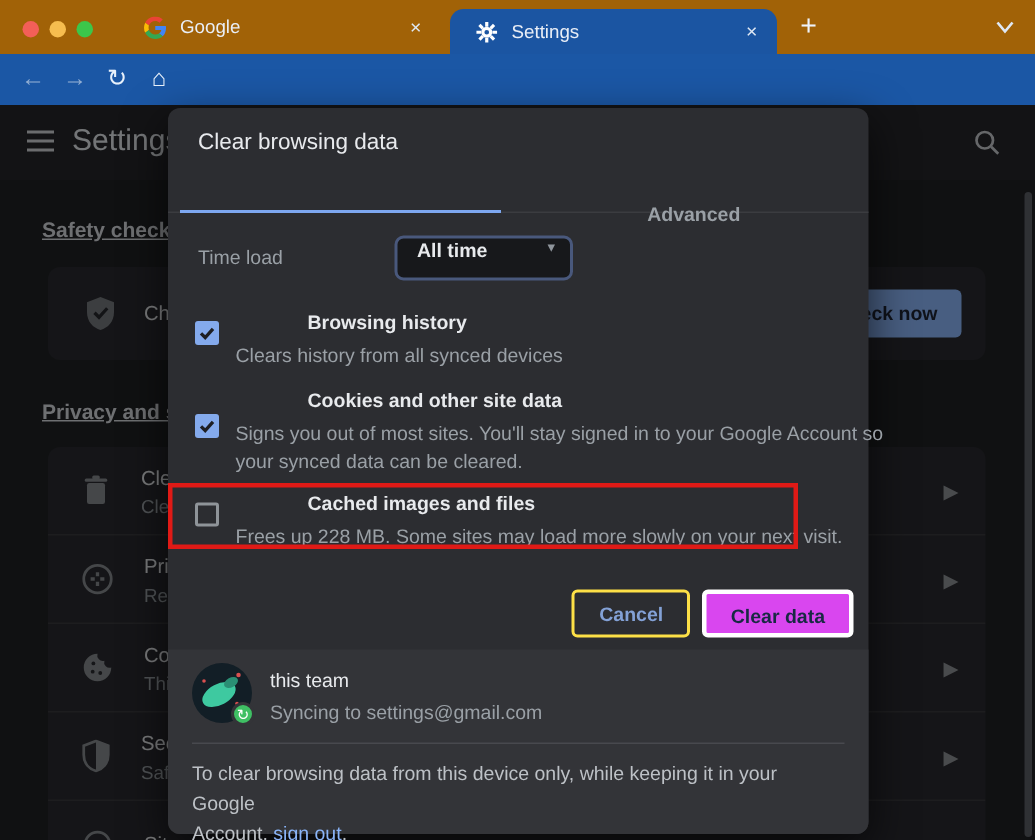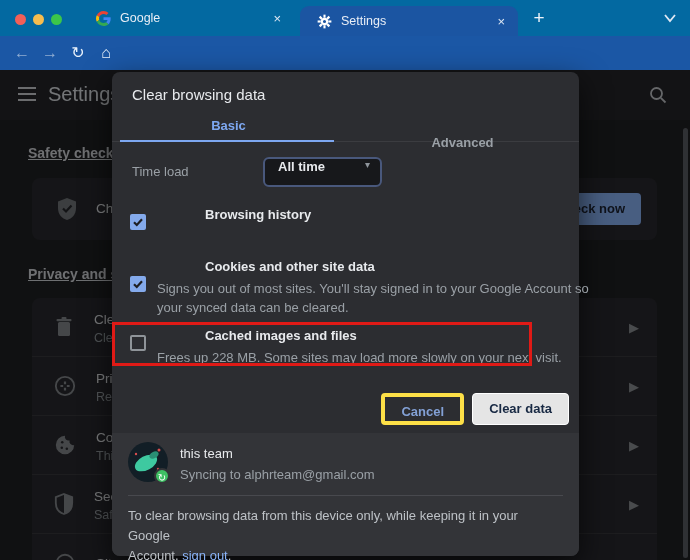--- a/index.html
+++ b/index.html
@@ -7,7 +7,7 @@
   #app{position:relative;width:690px;height:560px;overflow:hidden;background:#202124;}
 
   
-  .titlebar{position:absolute;left:0;top:0;width:690px;height:36px;background:#0369a1;}
+  .titlebar{position:absolute;left:0;top:0;width:690px;height:36px;background:#a16207;}
   .light{position:absolute;top:14px;width:11px;height:11px;border-radius:50%;}
   .light.red{left:15px;background:#f35f58;}
   .light.yellow{left:33px;background:#f6bd4f;}

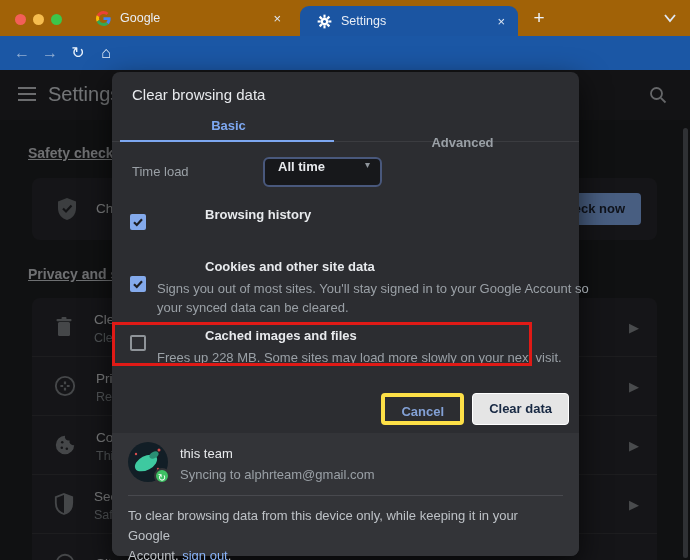--- a/index.html
+++ b/index.html
@@ -283,7 +283,6 @@
     <div class="dlg-title">Clear browsing data</div>
 
     <div class="dlg-tabs">
-      <span class="dlg-tab basic">Basic</span>
       <span class="dlg-tab advanced">Advanced</span>
       <span class="dlg-underline"></span>
     </div>

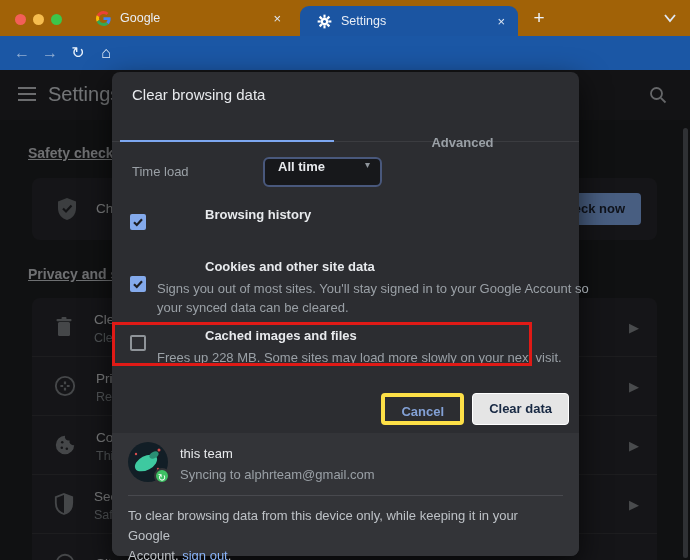--- a/index.html
+++ b/index.html
@@ -301,6 +301,7 @@
       </span>
       <span>
         <div class="ttl">Browsing history</div>
+        <div class="sub">Clears history from all synced devices</div>
       </span>
     </div>
 

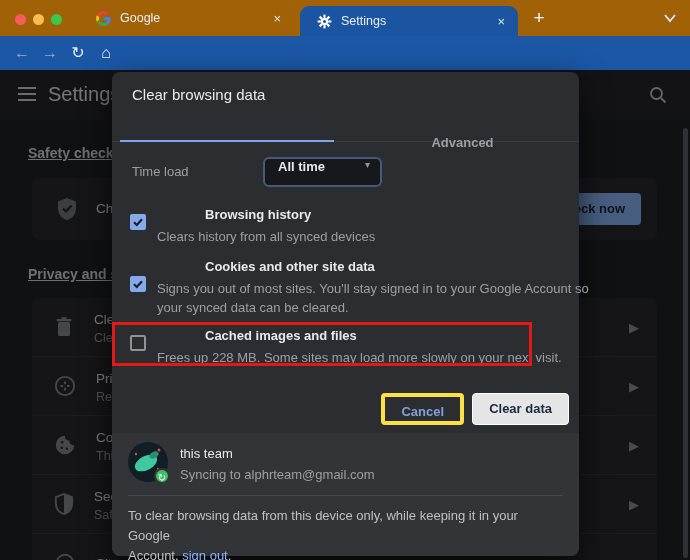--- a/index.html
+++ b/index.html
@@ -77,7 +77,7 @@
   .hl-rect{position:absolute;left:0;top:250px;width:420px;height:44px;border:3px solid #e01a16;z-index:20;}
   .dlg-btns{position:absolute;top:321px;right:10px;display:flex;gap:8px;}
   .btn{height:32px;border-radius:4px;font-size:13px;font-weight:bold;line-height:30px;padding:0 16px;}
-  .btn.cancel{border:4px solid #fde047;color:#83a1d6;background:transparent;}
+  .btn.cancel{border:2px solid #fde047;color:#83a1d6;background:transparent;}
   .btn.confirm{border:1px solid #ffffff;background:#e5e5e5;color:#182943;}
   .dlg-footer{position:absolute;left:0;top:361px;width:467px;height:123px;background:#333438;border-radius:0 0 8px 8px;}
   .f-avatar{position:absolute;left:16px;top:9px;width:40px;height:40px;}

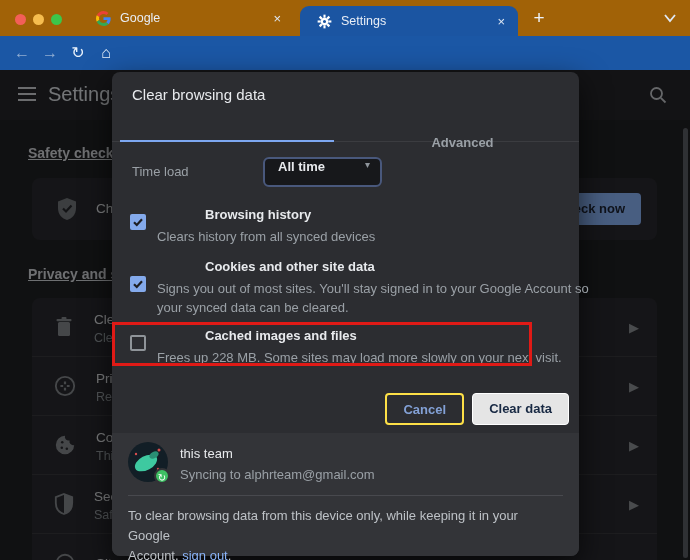--- a/index.html
+++ b/index.html
@@ -78,7 +78,7 @@
   .dlg-btns{position:absolute;top:321px;right:10px;display:flex;gap:8px;}
   .btn{height:32px;border-radius:4px;font-size:13px;font-weight:bold;line-height:30px;padding:0 16px;}
   .btn.cancel{border:2px solid #fde047;color:#83a1d6;background:transparent;}
-  .btn.confirm{border:1px solid #ffffff;background:#e5e5e5;color:#182943;}
+  .btn.confirm{border:3px solid #ffffff;background:#d946ef;color:#182943;}
   .dlg-footer{position:absolute;left:0;top:361px;width:467px;height:123px;background:#333438;border-radius:0 0 8px 8px;}
   .f-avatar{position:absolute;left:16px;top:9px;width:40px;height:40px;}
   .f-avatar .badge{position:absolute;right:-2px;bottom:-2px;width:16px;height:16px;border-radius:50%;background:#3fc064;color:#fff;font-size:10px;line-height:16px;text-align:center;border:2px solid #333438;}

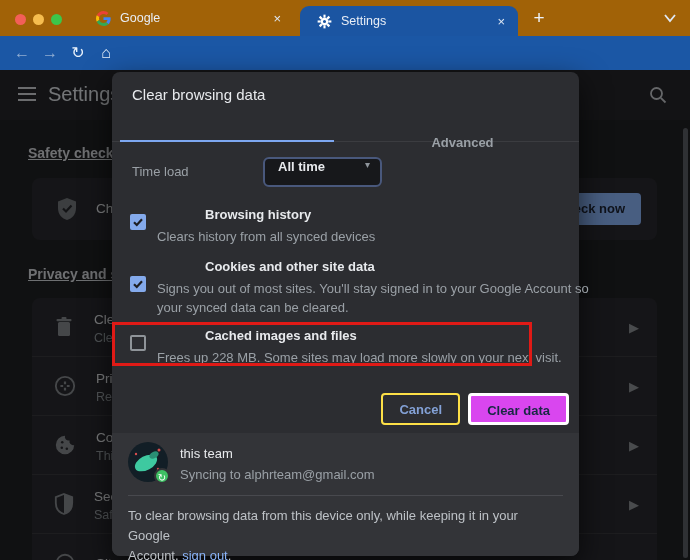--- a/index.html
+++ b/index.html
@@ -346,7 +346,7 @@
         <span class="badge">↻</span>
       </span>
       <span class="f-name">this team</span>
-      <span class="f-sync">Syncing to alphrteam@gmail.com</span>
+      <span class="f-sync">Syncing to settings@gmail.com</span>
       <div class="f-divider"></div>
       <div class="f-note"><span>To clear browsing data from this device only, while keeping it in your Google</span><br><span>Account, </span><a href="#">sign out</a><span>.</span></div>
     </div>

